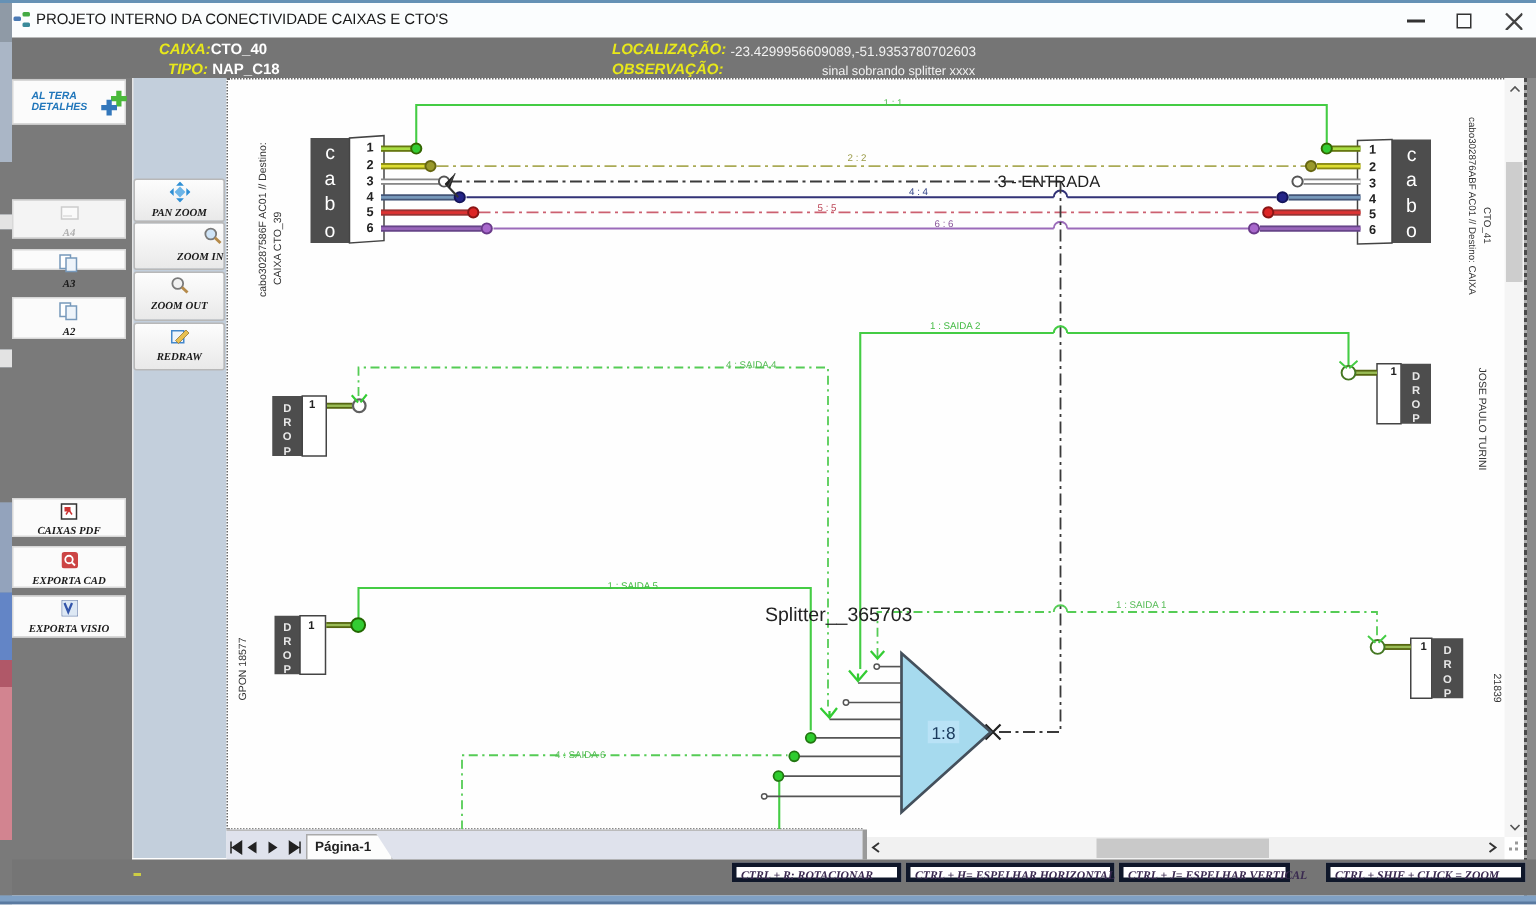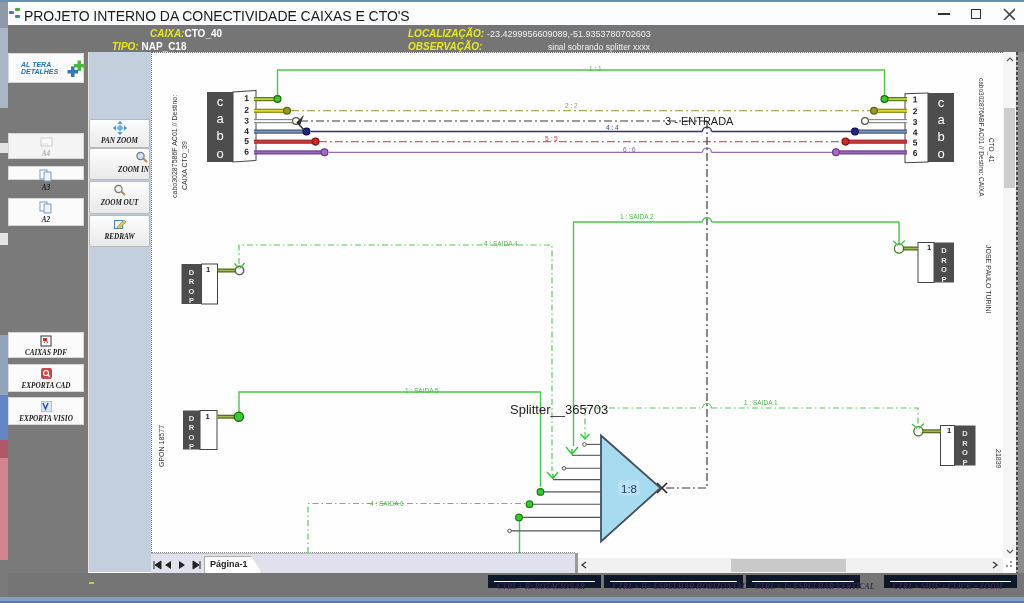--- a/index.html
+++ b/index.html
@@ -36,7 +36,7 @@
 <div class="abs" style="left:9px;top:11px;width:5px;height:3px;background:#4a7ab5;border-radius:1px;"></div>
 <div class="abs" style="left:15px;top:8px;width:4.5px;height:3px;background:#44aa44;border-radius:1px;"></div>
 <div class="abs" style="left:15px;top:15px;width:4.5px;height:3px;background:#3a8a9a;border-radius:1px;"></div>
-<div class="abs" style="left:24px;top:8px;font-size:14px;color:#1a1a1a;letter-spacing:-0.05px;">PROJETO INTERNO DA CONECTIVIDADE CAIXAS  E CTO'S</div>
+<div class="abs" style="left:24px;top:8px;font-size:10px;color:#1a1a1a;letter-spacing:-0.05px;">PROJETO INTERNO DA CONECTIVIDADE CAIXAS  E CTO'S</div>
 <div class="abs" style="left:938px;top:13px;width:12px;height:1.5px;background:#333;"></div>
 <div class="abs" style="left:971px;top:8.5px;width:10px;height:10px;border:1.3px solid #333;box-sizing:border-box;"></div>
 <svg class="abs" style="left:1003px;top:8px;" width="12" height="12">

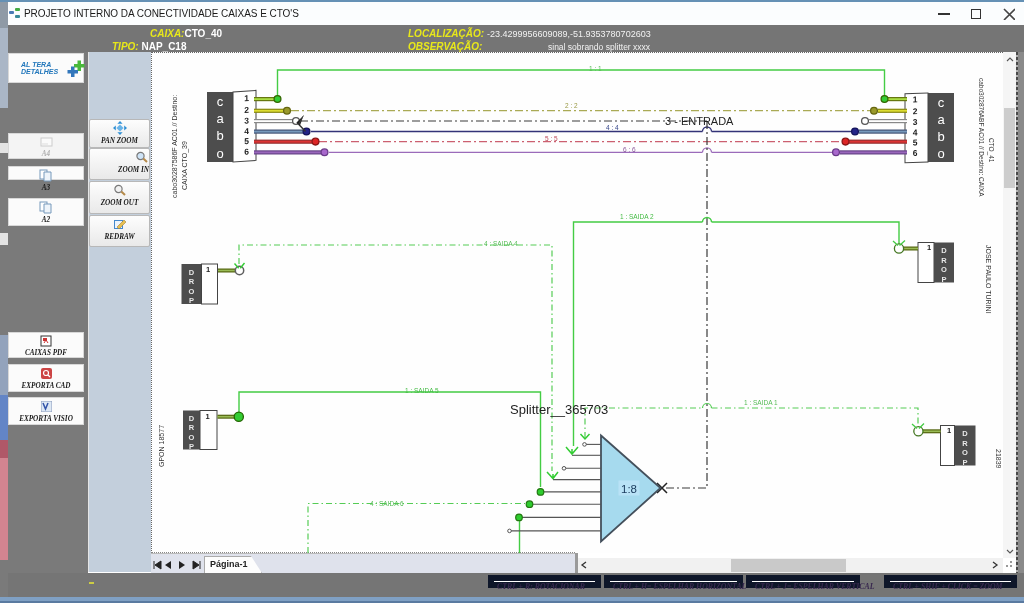--- a/index.html
+++ b/index.html
@@ -44,7 +44,7 @@
   </svg>
 
 <div class="abs" style="left:8px;top:25px;width:1016px;height:27px;background:#757575;"></div>
-<div class="abs" style="left:106px;top:27.5px;font-size:10px;font-weight:bold;font-style:italic;color:#e8e81a;margin-left:44px;">CAIXA:<span style="font-style:normal;color:#fff;">CTO_40</span></div>
+<div class="abs" style="left:106px;top:27.5px;font-size:10px;font-weight:bold;font-style:italic;color:#e8e81a;">CAIXA:<span style="font-style:normal;color:#fff;">CTO_40</span></div>
 <div class="abs" style="left:112px;top:40.5px;font-size:10px;font-weight:bold;font-style:italic;color:#e8e81a;">TIPO: <span style="font-style:normal;color:#fff;">NAP_C18</span></div>
 <div class="abs" style="left:408px;top:27.5px;font-size:10px;font-weight:bold;font-style:italic;color:#e8e81a;">LOCALIZAÇÃO:</div>
 <div class="abs" style="left:487px;top:28.5px;font-size:9px;color:#f2f2f2;">-23.4299956609089,-51.9353780702603</div>

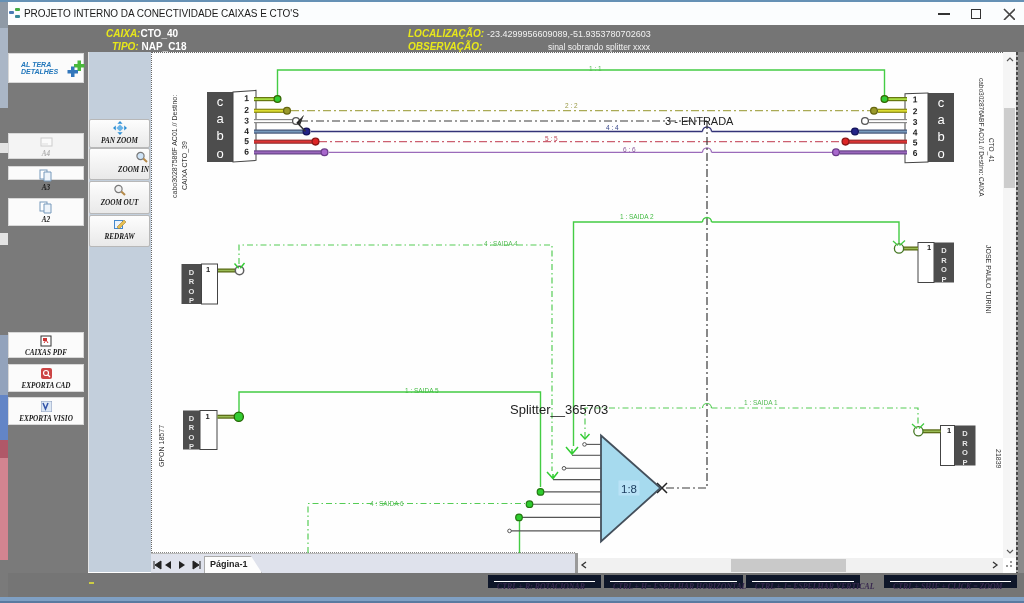--- a/index.html
+++ b/index.html
@@ -11,7 +11,7 @@
     font-size:7.2px;color:#1a1a1a;letter-spacing:0px;}
   .zbtn{position:absolute;left:89px;width:61px;background:linear-gradient(#fdfdfd,#e9e9e9);
     border:1px solid #b8b8b8;border-radius:2px;box-sizing:border-box;text-align:center;}
-  .hintbox{position:absolute;top:575px;height:12.5px;background:#fff;border:6px solid #0f172a;
+  .hintbox{position:absolute;top:575px;height:12.5px;background:#fff;border:3px solid #0f172a;
     box-sizing:border-box;font-family:"Liberation Serif",serif;font-style:italic;font-weight:bold;
     font-size:7.8px;color:#3a2a50;text-align:left;padding-left:3px;line-height:11px;white-space:nowrap;}
 </style>

